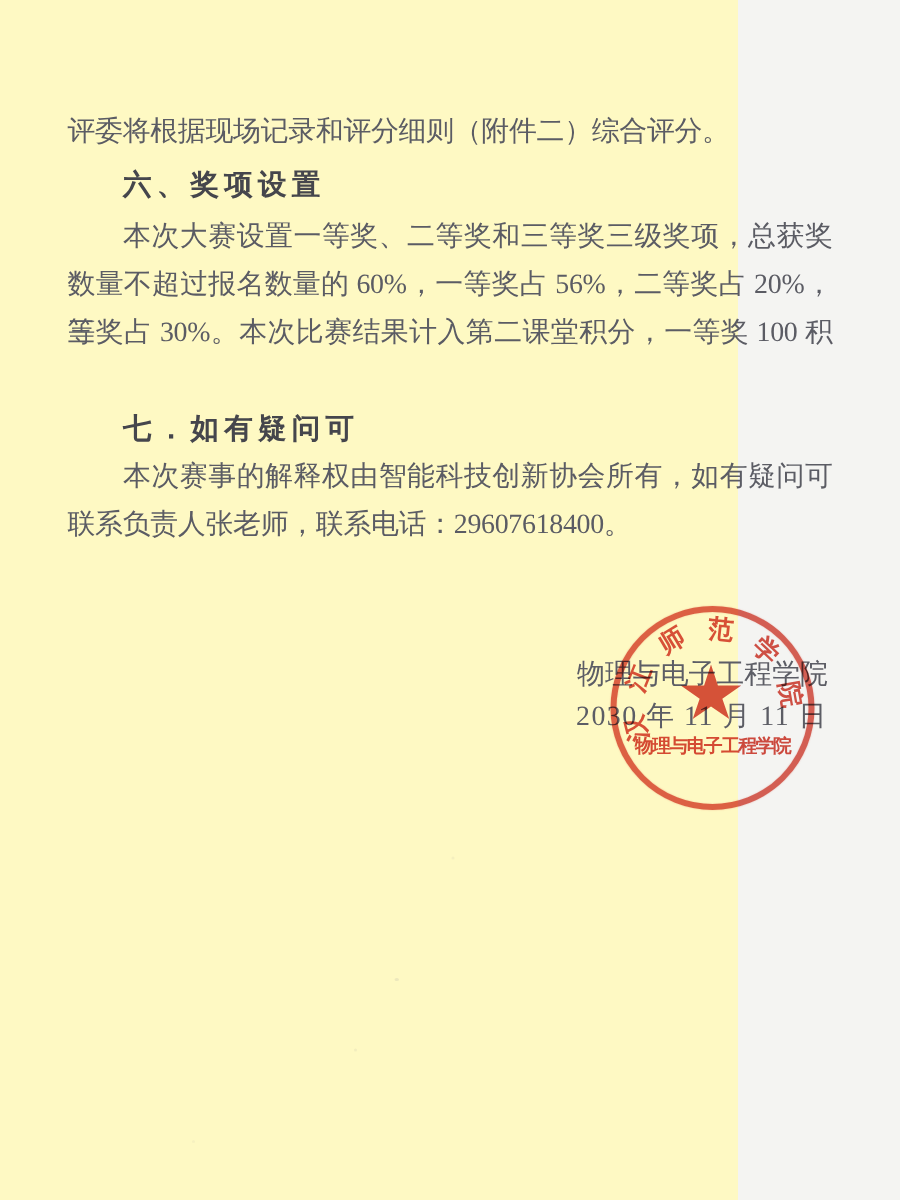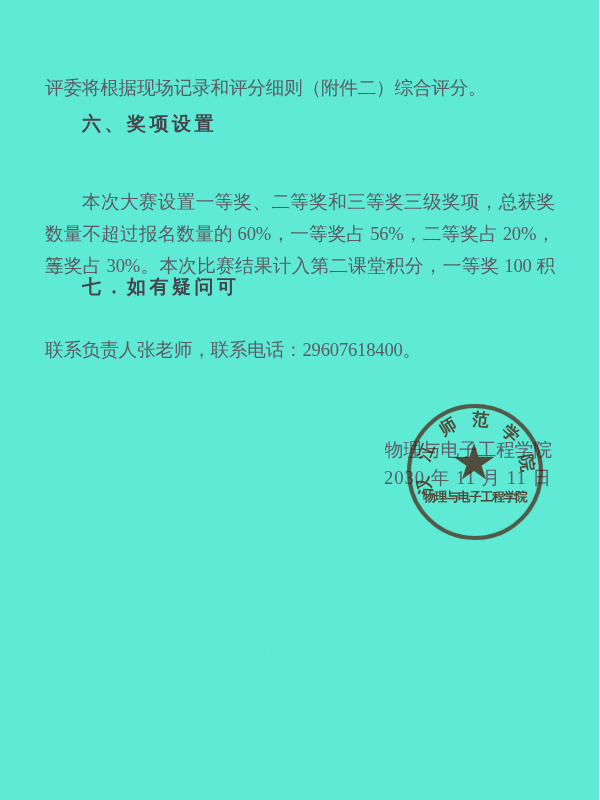--- a/index.html
+++ b/index.html
@@ -11,8 +11,8 @@
   }
   .page{
     position:relative;
-    width:599px;height:800px;
-    background:#5eead4;
+    width:492px;height:800px;
+    background:#fef9c3;
   }
   
   .text-col{

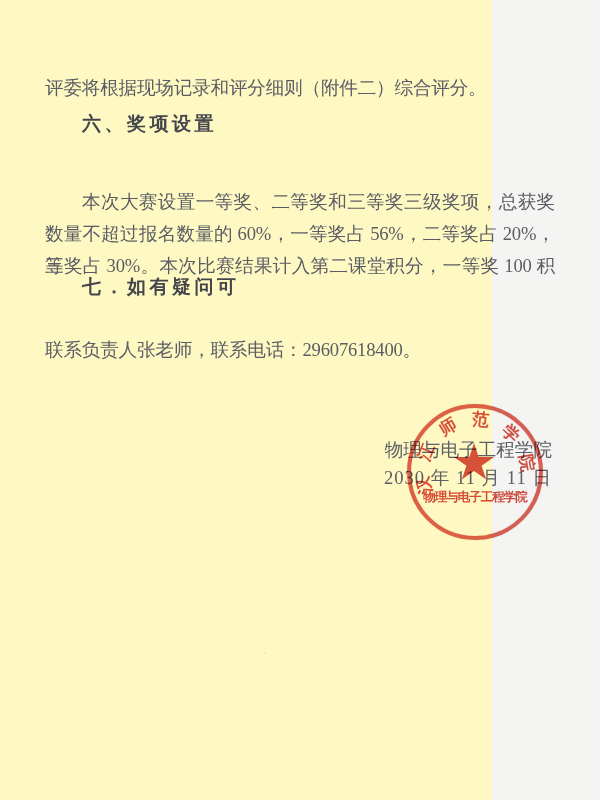--- a/index.html
+++ b/index.html
@@ -33,7 +33,7 @@
   .doc-line.indent{ text-indent:37px; }
   .doc-heading{
     position:absolute;left:37px;height:32px;line-height:32px;
-    font-family:Liberation Sans, sans-serif;
+    font-family:Liberation Mono, monospace;
     font-weight:bold;font-size:19px;color:#45464c;
     letter-spacing:3.5px;white-space:nowrap;text-align:center;
   }

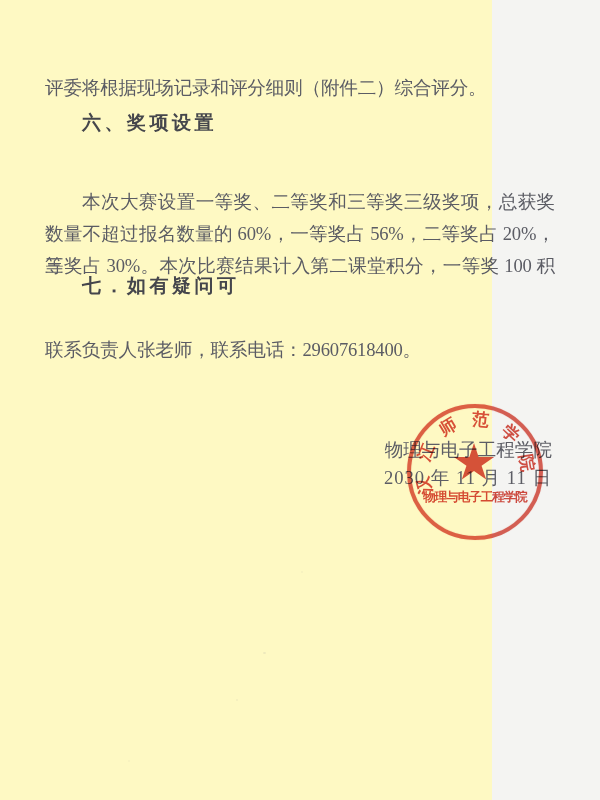--- a/index.html
+++ b/index.html
@@ -28,7 +28,6 @@
     white-space:normal;
     text-align:justify;
     text-align-last:justify;
-    margin-top:44px;
   }
   .doc-line.indent{ text-indent:37px; }
   .doc-heading{

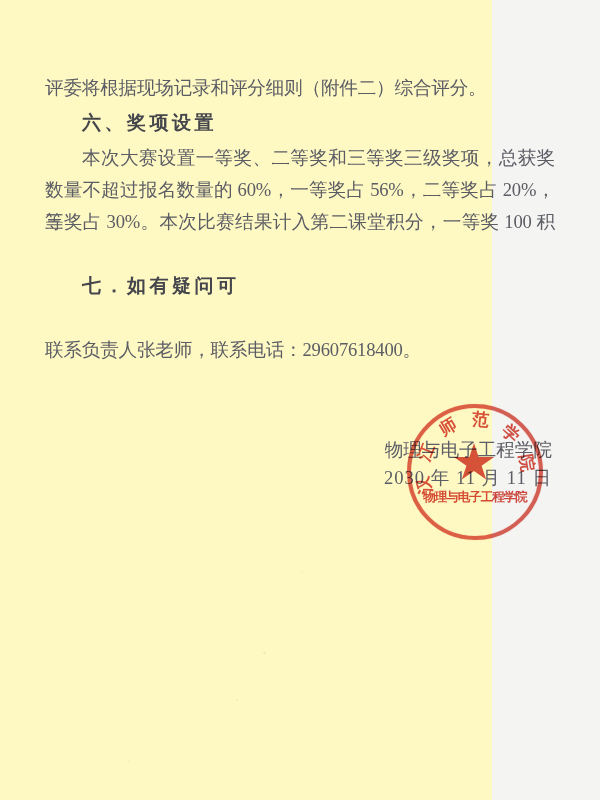--- a/index.html
+++ b/index.html
@@ -100,6 +100,7 @@
 
     <div class="doc-heading" style="top:271px">七．如有疑问可</div>
 
+    <div class="doc-line justify indent" style="top:302px">本次赛事的解释权由智能科技创新协会所有，如有疑问可</div>
     <div class="doc-line" style="top:334px">联系负责人张老师，联系电话：29607618400。</div>
 
     <div class="sig-line" style="top:435px">物理与电子工程学院</div>

